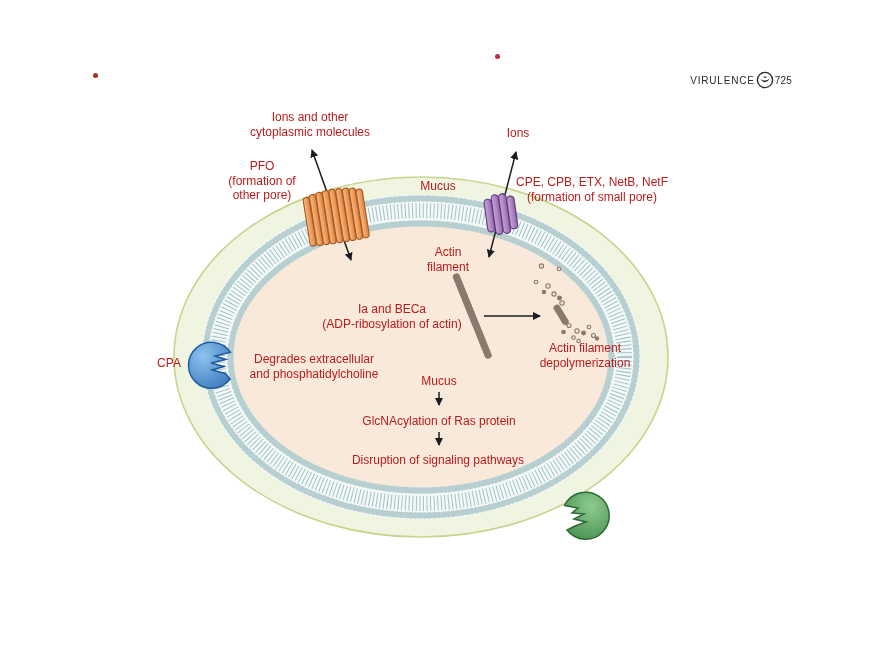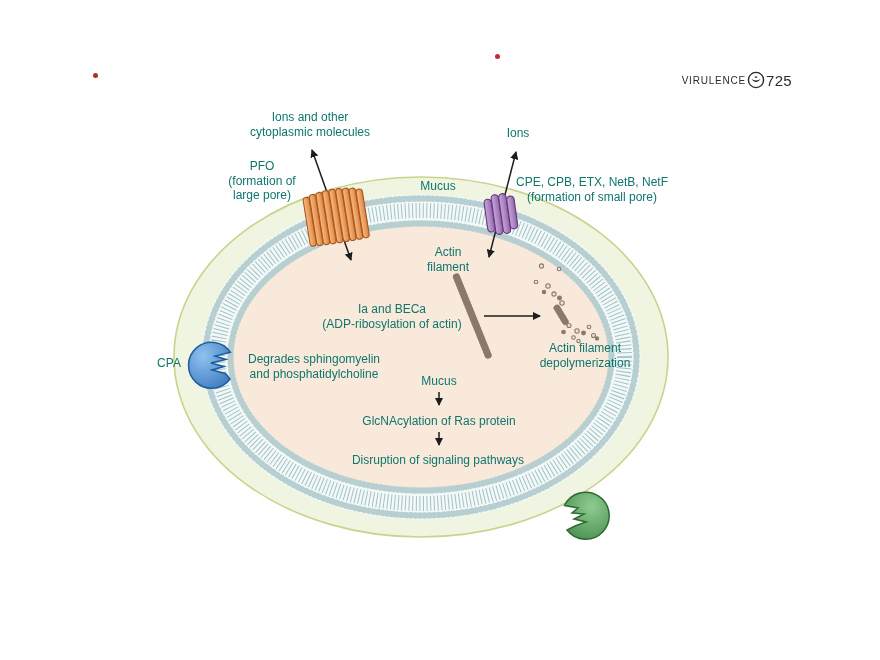--- a/index.html
+++ b/index.html
@@ -12,7 +12,7 @@
     position:absolute;top:71px;right:88px;display:flex;align-items:center;gap:1px;
     font-size:10px;letter-spacing:.08em;color:#2b2b2b;
   }
-  .hdr .pg{letter-spacing:.02em;font-size:15px;}
+  .hdr .pg{letter-spacing:.02em;font-size:10px;}
   .logo{width:18px;height:18px;display:inline-block;}
   
   .dot{position:absolute;width:5px;height:5px;border-radius:50%;}

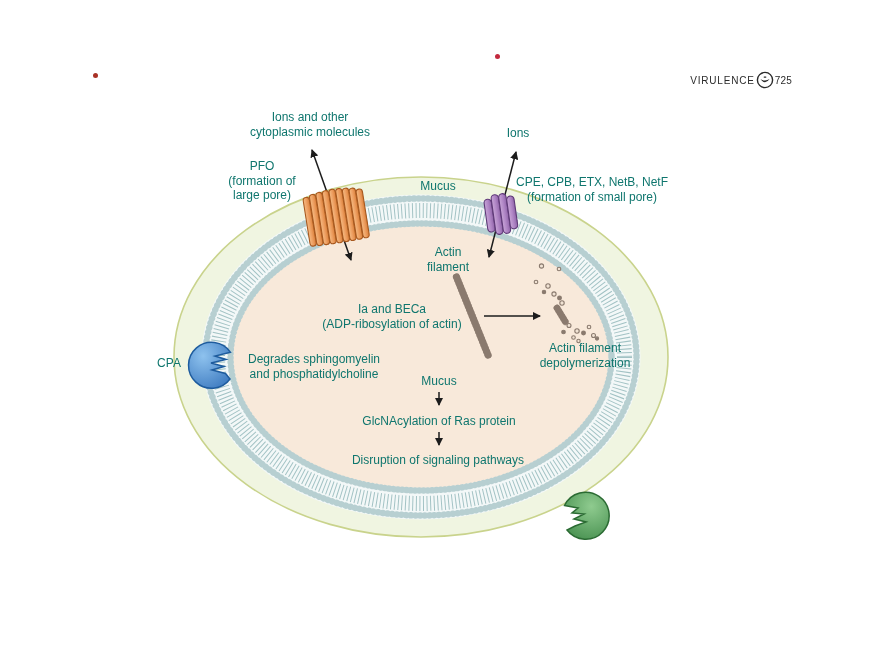--- a/index.html
+++ b/index.html
@@ -23,7 +23,7 @@
   .fig svg{position:absolute;left:0;top:0;}
   .lbl{
     position:absolute;transform:translateX(-50%);text-align:center;
-    white-space:pre-line;font-size:12px;line-height:14.5px;color:#0f766e;
+    white-space:pre-line;font-size:12px;line-height:14.5px;color:#b91c1c;
   }
   #lbl-ions-large {left:310px;top:110px;}
   #lbl-pfo        {left:262px;top:159px;}

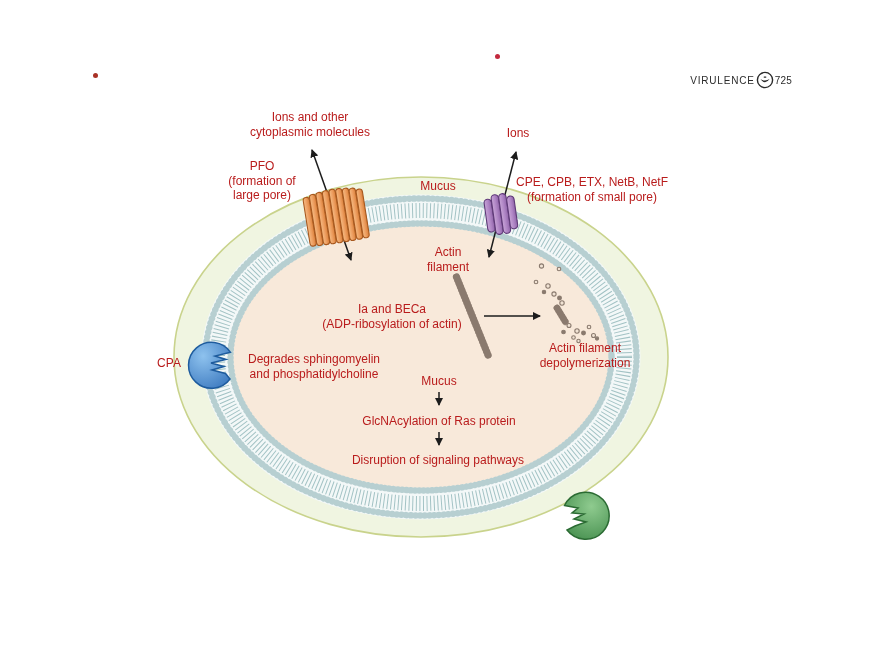--- a/index.html
+++ b/index.html
@@ -166,7 +166,7 @@
 cytoplasmic molecules</div>
     <div class="lbl" id="lbl-pfo">PFO
 (formation of
-large pore)</div>
+other pore)</div>
     <div class="lbl" id="lbl-mucus">Mucus</div>
     <div class="lbl" id="lbl-ions-small">Ions</div>
     <div class="lbl" id="lbl-cpe">CPE, CPB, ETX, NetB, NetF

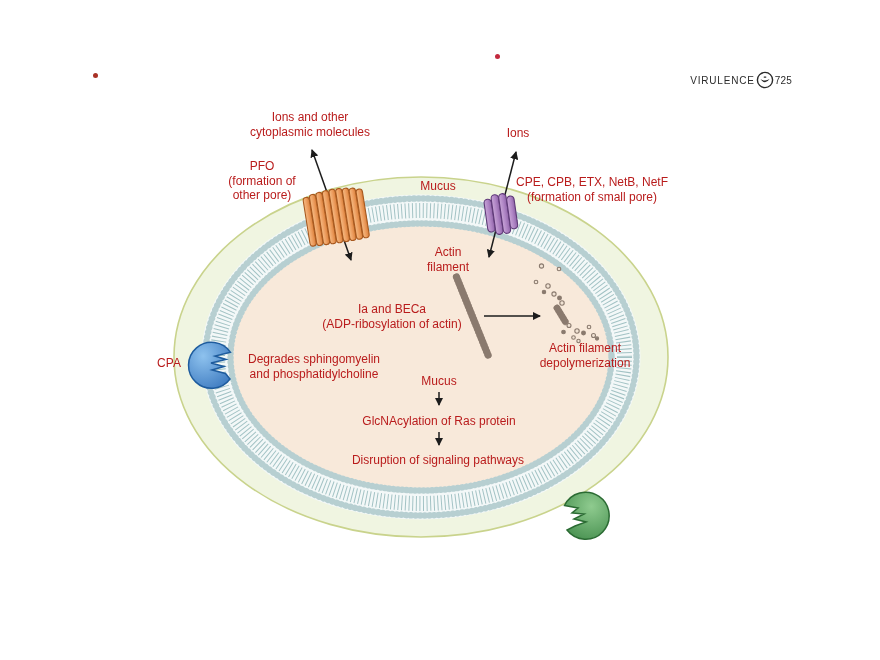--- a/index.html
+++ b/index.html
@@ -178,7 +178,7 @@
     <div class="lbl" id="lbl-depoly">Actin filament
 depolymerization</div>
     <div class="lbl" id="lbl-cpa">CPA</div>
-    <div class="lbl" id="lbl-degrades">Degrades sphingomyelin
+    <div class="lbl" id="lbl-degrades">Degrades extracellular
 and phosphatidylcholine</div>
     <div class="lbl" id="lbl-tpel">Mucus</div>
     <div class="lbl" id="lbl-glcnac">GlcNAcylation of Ras protein</div>

